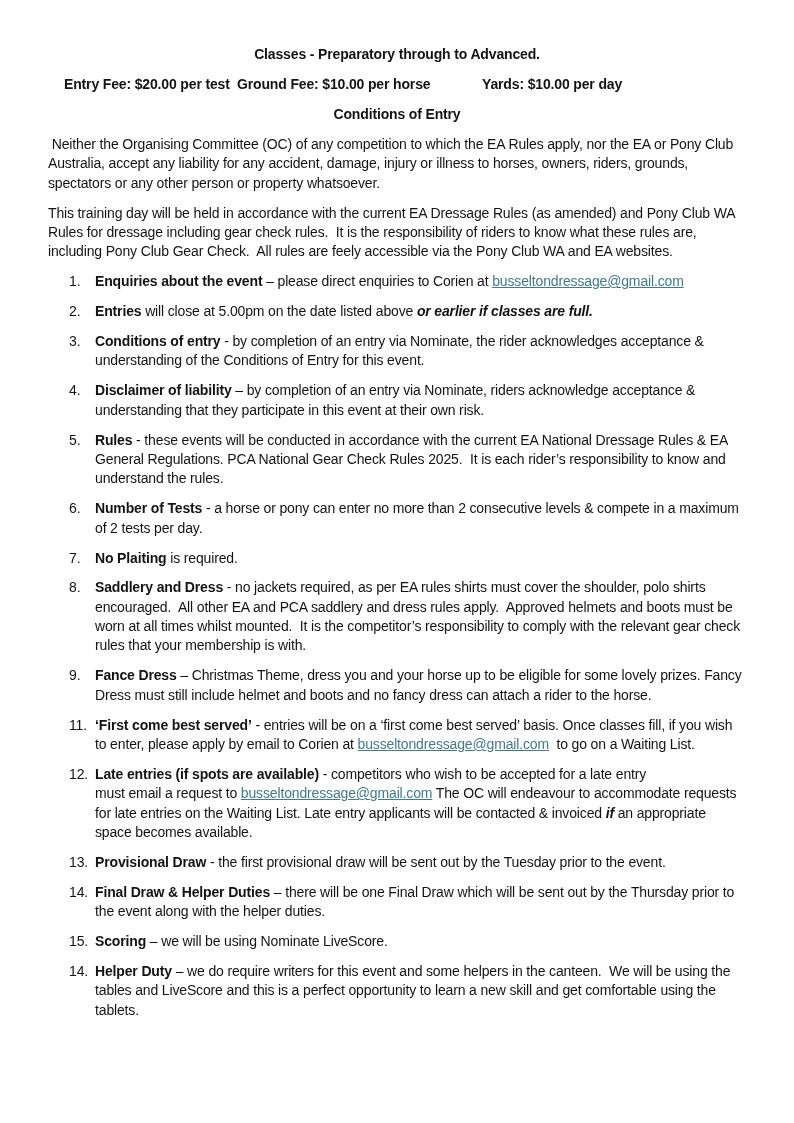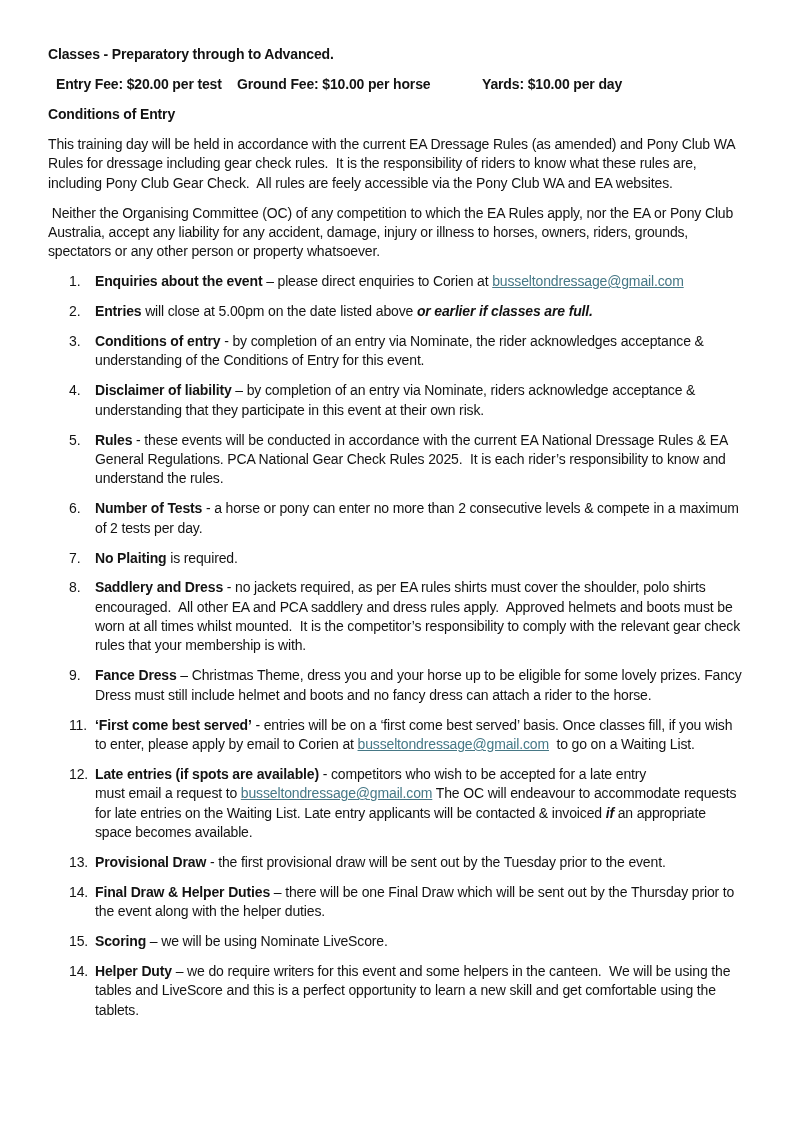--- a/index.html
+++ b/index.html
@@ -23,7 +23,7 @@
     overflow:hidden;
   }
   .line{margin:0 0 10.7px 0;}
-  .b{font-weight:bold;}
+  .b{font-weight:bold;text-align:center;}
   .bi{font-weight:bold;font-style:italic;}
   .u{text-align:center;}
   a.link{color:var(--link);text-decoration:underline;cursor:pointer;}

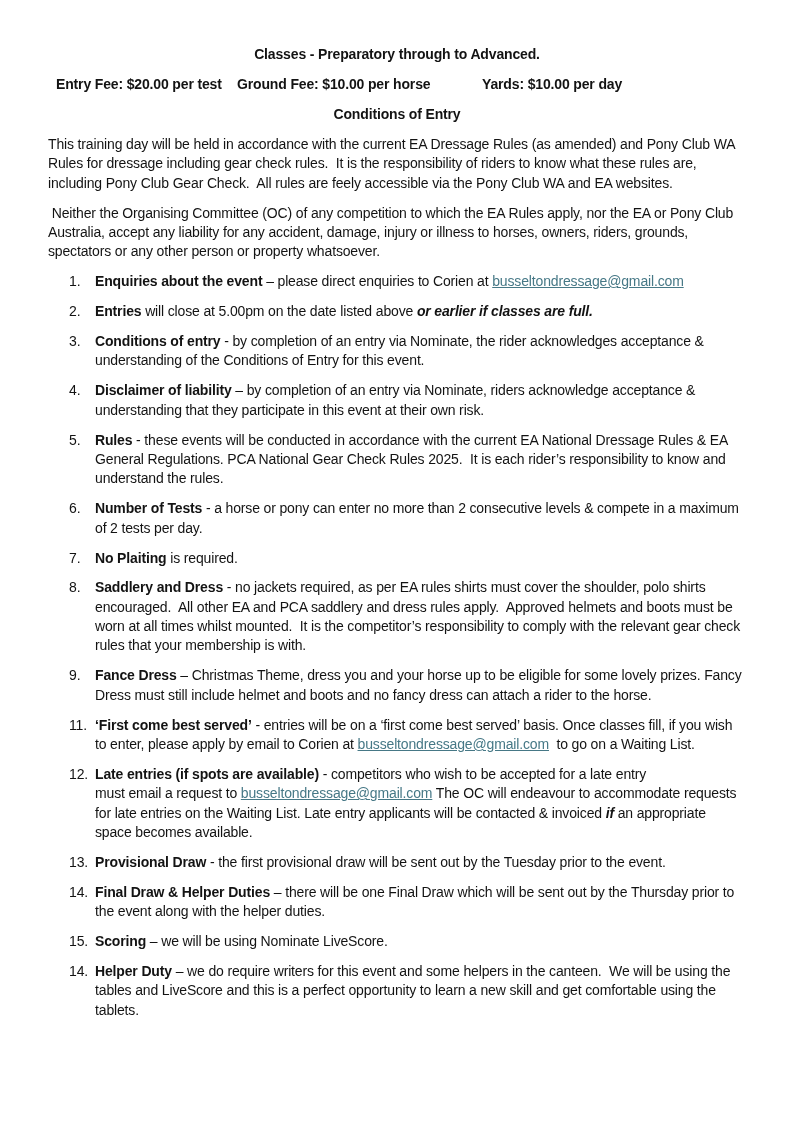--- a/index.html
+++ b/index.html
@@ -29,7 +29,7 @@
   a.link{color:var(--link);text-decoration:underline;cursor:pointer;}
   .fees{position:relative;height:19.3px;margin:0 0 10.7px 0;}
   .fee{position:absolute;top:0;white-space:nowrap;}
-  .f-entry{left:8px;}
+  .f-entry{left:16px;}
   .f-ground{left:189px;}
   .f-yards{left:434px;}
   .para{margin:0 0 10.7px 0;white-space:pre-wrap;}

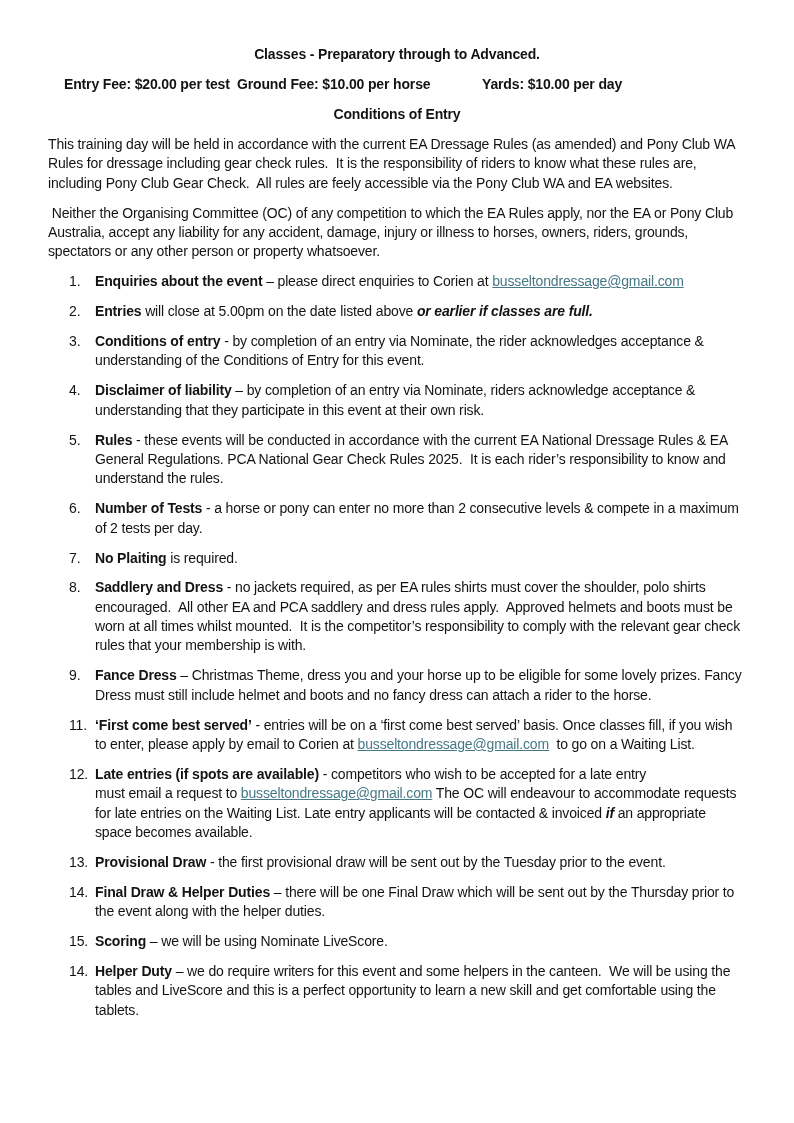--- a/index.html
+++ b/index.html
@@ -52,8 +52,8 @@
   <p class="line b">Conditions of Entry</p>
 
   <div id="intro">
+      <p class="para"><span> Neither the Organising Committee (OC) of any competition to which the EA Rules apply, nor the EA or Pony Club Australia, accept any liability for any accident, damage, injury or illness to horses, owners, riders, grounds, spectators or any other person or property whatsoever.</span></p>
       <p class="para"><span>This training day will be held in accordance with the current EA Dressage Rules (as amended) and Pony Club WA Rules for dressage including gear check rules.  It is the responsibility of riders to know what these rules are, including Pony Club Gear Check.  All rules are feely accessible via the Pony Club WA and EA websites.</span></p>
-      <p class="para"><span> Neither the Organising Committee (OC) of any competition to which the EA Rules apply, nor the EA or Pony Club Australia, accept any liability for any accident, damage, injury or illness to horses, owners, riders, grounds, spectators or any other person or property whatsoever.</span></p>
     </div>
 
   <div id="list">

